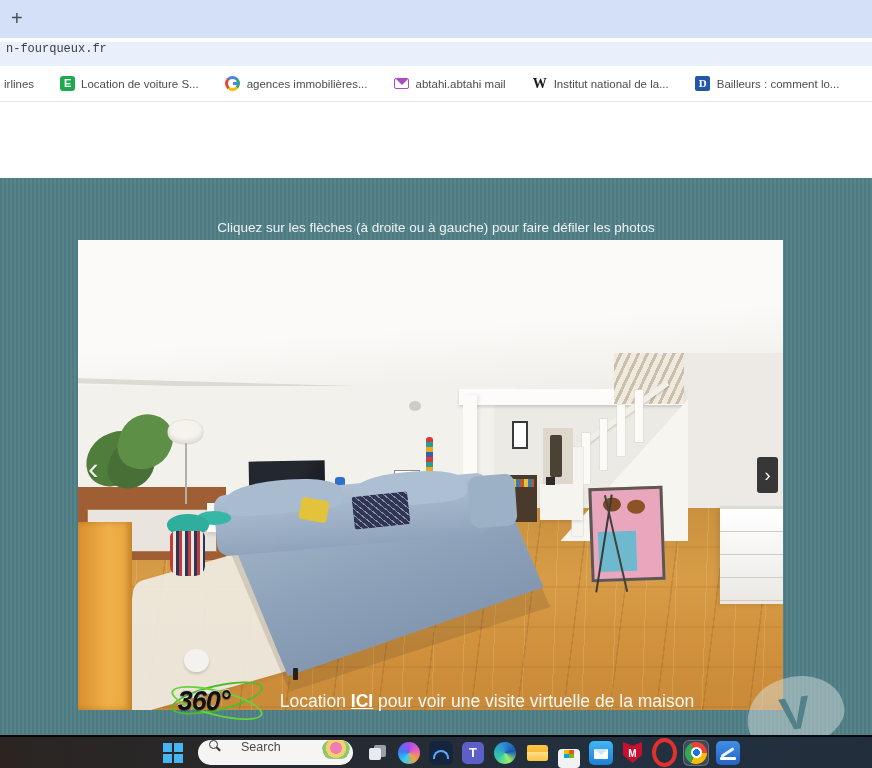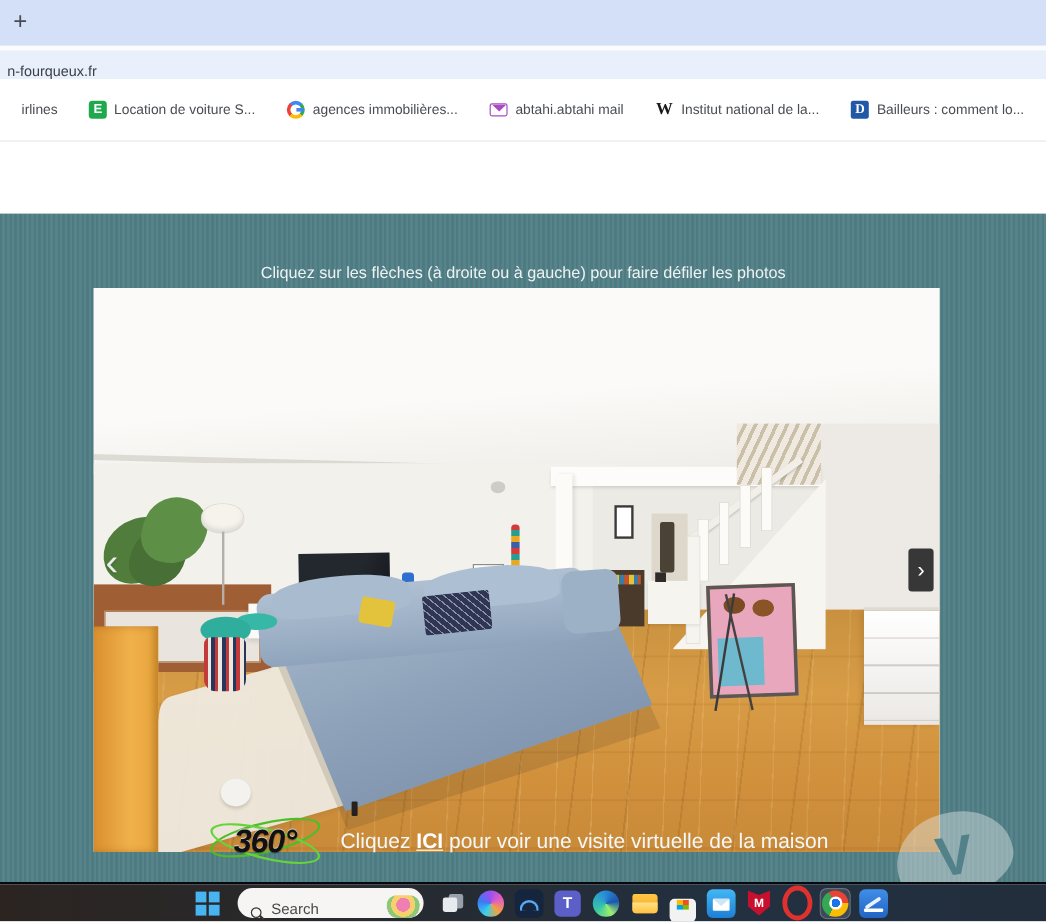--- a/index.html
+++ b/index.html
@@ -11,7 +11,7 @@
   .tabstrip { height:38px; background:#d3e0f7; position:relative; }
   .newtab { position:absolute; left:11px; top:7px; font-size:20px; color:#474c54; cursor:pointer; line-height:22px; }
   .chromegap { height:4px; background:#fbfcfe; }
-  .addressbar { height:24px; background:#e9effb; display:flex; align-items:flex-end; padding-left:6px; }
+  .addressbar { height:24px; background:#e9effb; display:flex; align-items:flex-start; padding-left:6px;font-family:Liberation Mono, monospace; }
   .url { font-size:12px; color:#3c4047; }
   .bookmarksbar { height:52px; background:#fff; border-bottom:1px solid #e6e8ea; display:flex; align-items:center; gap:26px; padding-left:18px; overflow:hidden; white-space:nowrap; }
   .bookmark { display:flex; align-items:center; gap:6px; cursor:pointer; flex:0 0 auto; }

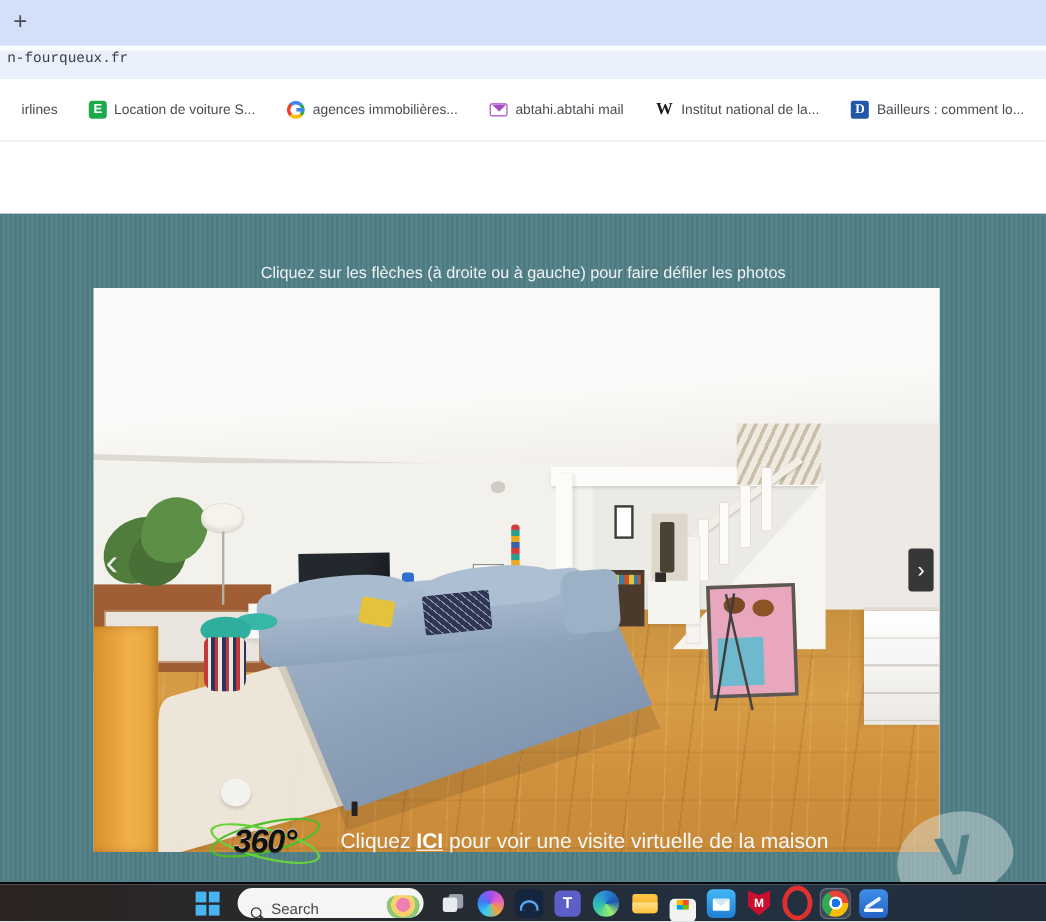--- a/index.html
+++ b/index.html
@@ -13,7 +13,7 @@
   .chromegap { height:4px; background:#fbfcfe; }
   .addressbar { height:24px; background:#e9effb; display:flex; align-items:flex-start; padding-left:6px;font-family:Liberation Mono, monospace; }
   .url { font-size:12px; color:#3c4047; }
-  .bookmarksbar { height:52px; background:#fff; border-bottom:1px solid #e6e8ea; display:flex; align-items:center; gap:26px; padding-left:18px; overflow:hidden; white-space:nowrap; }
+  .bookmarksbar { height:36px; background:#fff; border-bottom:1px solid #e6e8ea; display:flex; align-items:center; gap:26px; padding-left:4px; overflow:hidden; white-space:nowrap; }
   .bookmark { display:flex; align-items:center; gap:6px; cursor:pointer; flex:0 0 auto; }
   .bm-label { font-size:11.5px; color:#494d52; }
   .fav { width:16px; height:16px; display:flex; align-items:center; justify-content:center; flex:0 0 auto; position:relative; }

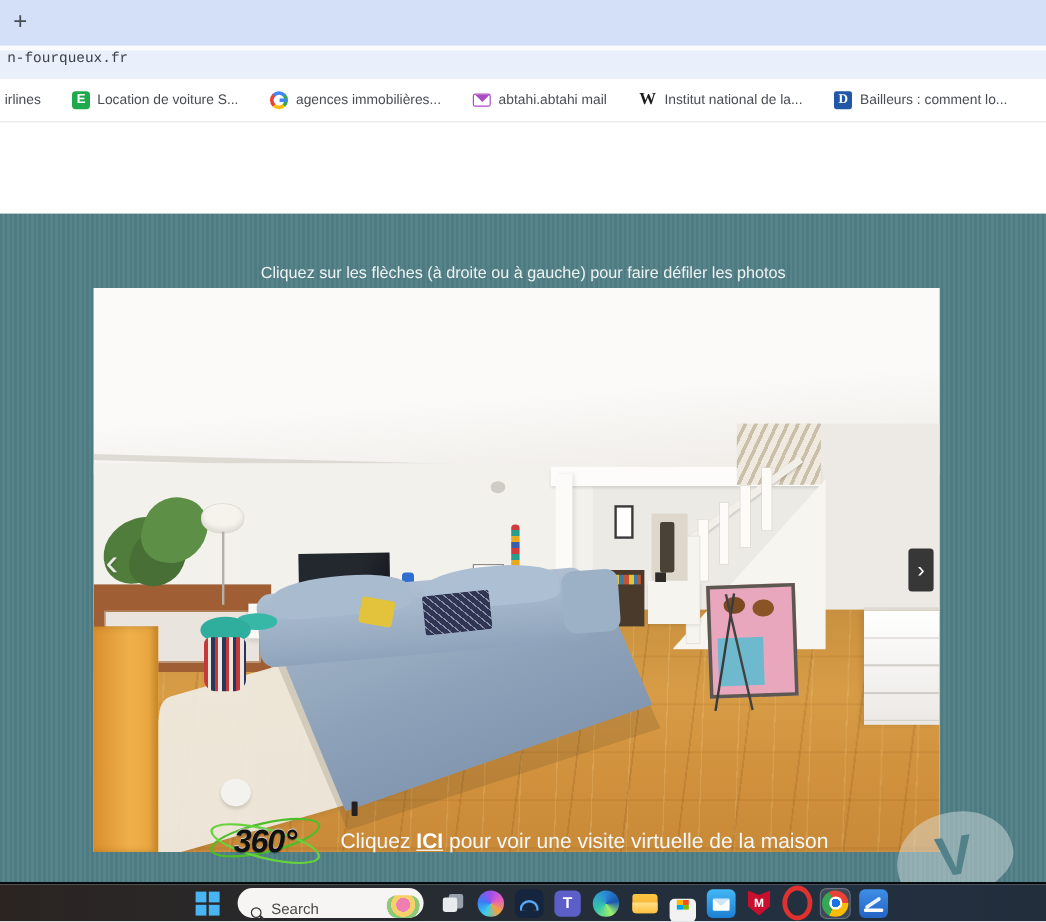--- a/index.html
+++ b/index.html
@@ -122,7 +122,7 @@
 
   
   .tour-row { position:absolute; left:0; bottom:8px; width:100%; height:52px; display:flex; align-items:center; justify-content:center; gap:24px; }
-  .badge360 { position:relative; width:78px; height:46px; text-align:center; flex:0 0 auto; }
+  .badge360 { position:relative; width:78px; height:46px; text-align:left; flex:0 0 auto; }
   .badge-text { position:relative; z-index:1; font-size:27px; font-weight:900; font-style:italic; color:#101010; line-height:46px; letter-spacing:-1px; text-shadow:0 -1px 0 #cfcfcf, 0 1px 1px rgba(0,0,0,.45); }
   .orbit { position:absolute; left:-8px; right:-8px; height:26px; border:2.5px solid #4fbd2a; border-radius:50%; }
   .orbit.o1 { top:7px; transform:rotate(-13deg); }

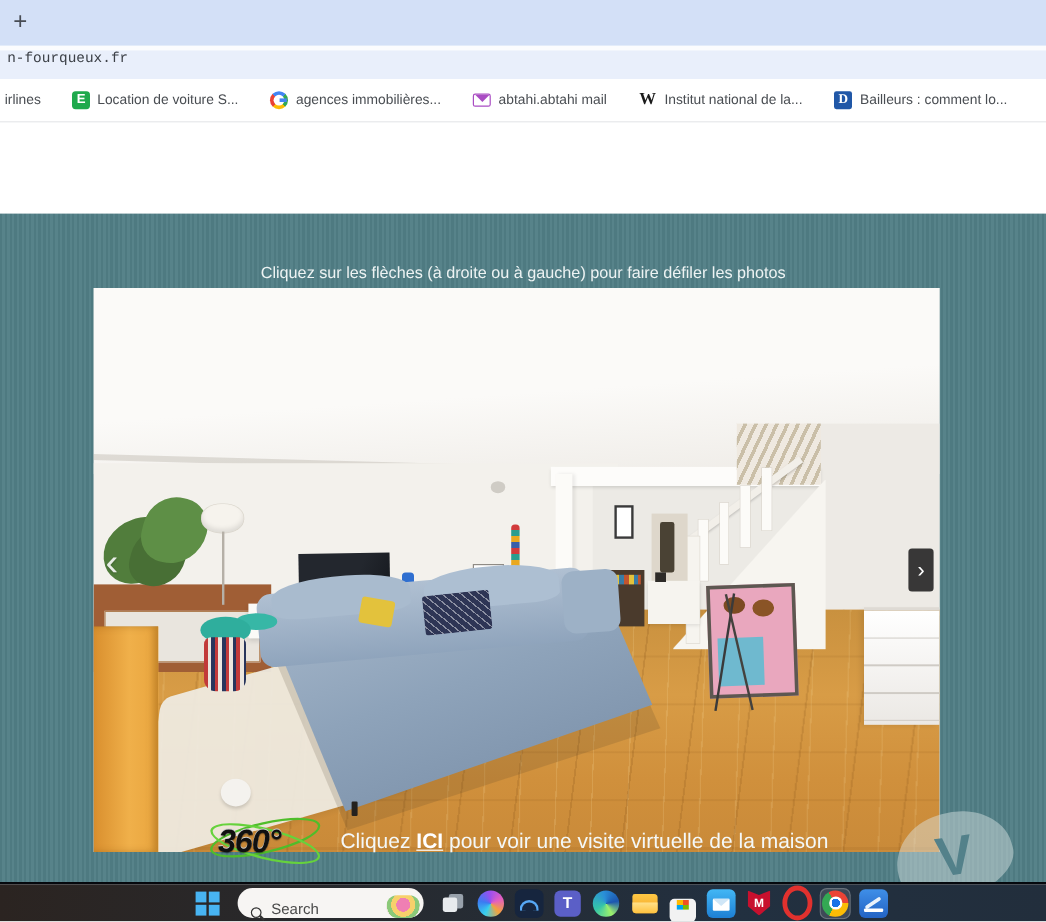--- a/index.html
+++ b/index.html
@@ -294,7 +294,7 @@
         <span class="badge-text">360°</span>
       </div>
       <div class="tour-text">
-        <span>Cliquez </span><a class="tour-link">ICI</a><span> pour voir une visite virtuelle de la maison</span>
+        <span>Location </span><a class="tour-link">ICI</a><span> pour voir une visite virtuelle de la maison</span>
       </div>
     </div>
 

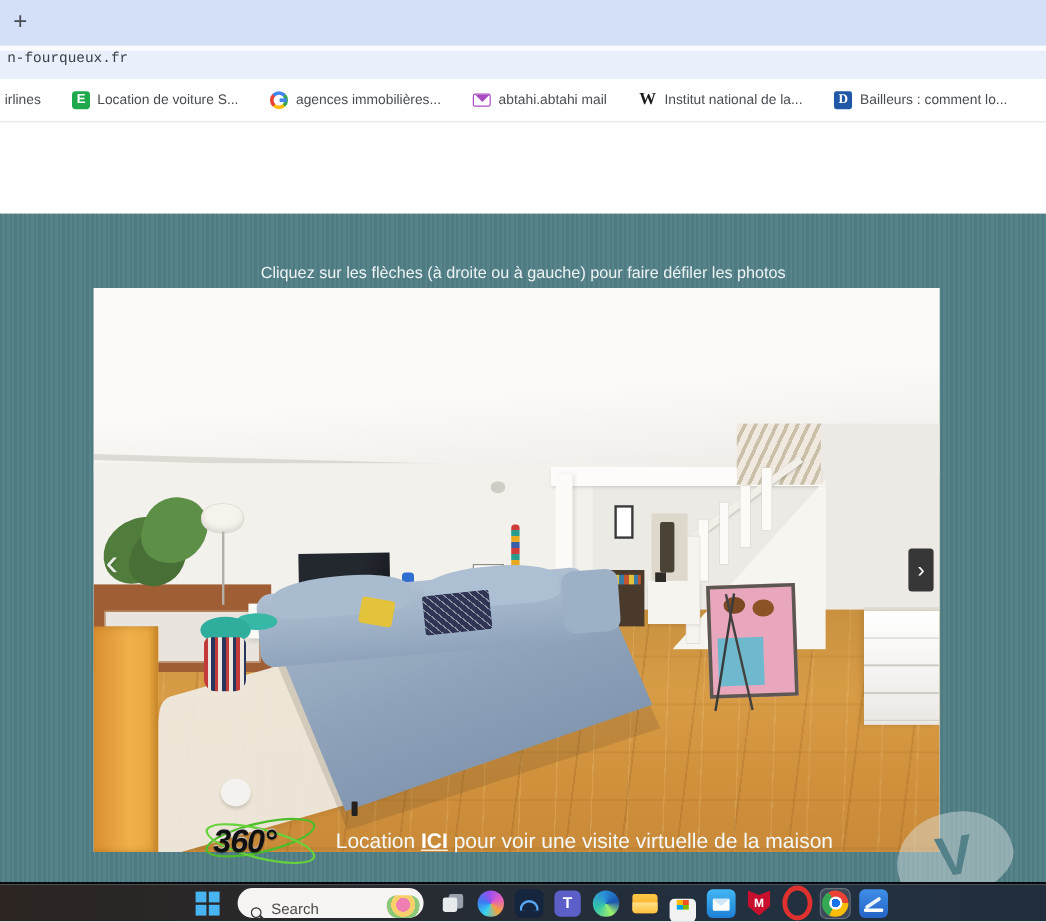--- a/index.html
+++ b/index.html
@@ -140,7 +140,7 @@
       display:flex; align-items:center; padding-left:160px; }
   .tb-start { width:26px; height:26px; position:relative; cursor:pointer; flex:0 0 auto; }
   .tb-start::before { content:""; position:absolute; left:3px; top:3px; width:9px; height:9px; background:#48b4f2; box-shadow:11px 0 #48b4f2, 0 11px #48b4f2, 11px 11px #48b4f2; }
-  .tb-search { width:155px; height:25px; margin-left:12px; margin-right:8px; border-radius:13px; background:#f7f5f3; display:flex; align-items:flex-end; gap:8px; padding:0 3px 0 11px; cursor:pointer; flex:0 0 auto; }
+  .tb-search { width:155px; height:25px; margin-left:12px; margin-right:8px; border-radius:13px; background:#f7f5f3; display:flex; align-items:flex-start; gap:23px; padding:0 3px 0 11px; cursor:pointer; flex:0 0 auto; }
   .mag { width:9px; height:9px; border:1.6px solid #333; border-radius:50%; position:relative; flex:0 0 auto; }
   .mag::after { content:""; position:absolute; width:5px; height:1.6px; background:#333; transform:rotate(45deg); right:-4px; bottom:-2px; }
   .tb-search-label { flex:1; font-size:12.5px; color:#4a4a4a; }

